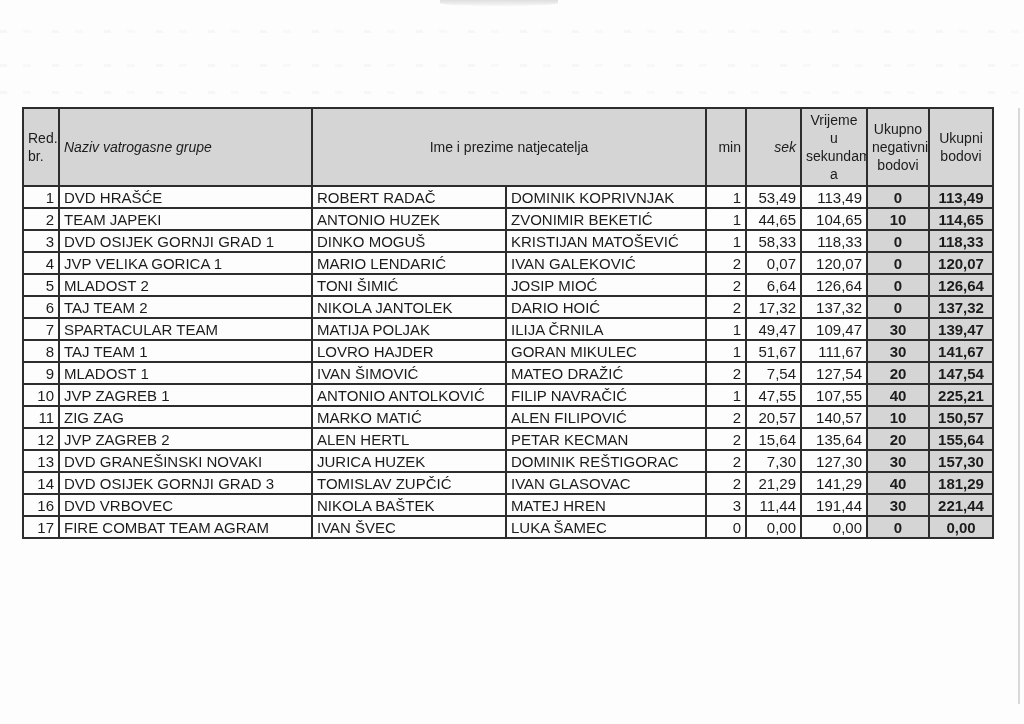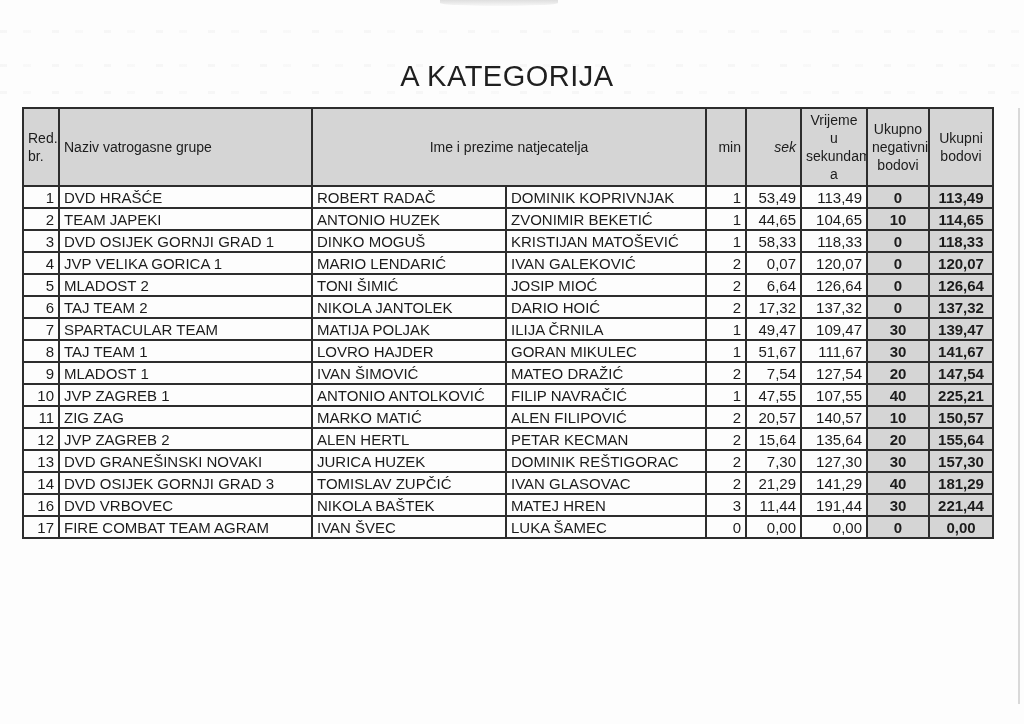--- a/index.html
+++ b/index.html
@@ -88,7 +88,6 @@
   <div class="noise-band" style="top:91px"></div>
   <div class="paper-edge"></div>
 
-  <div class="doc-title">A KATEGORIJA</div>
 
   <div class="results-wrap">
     <table class="results">

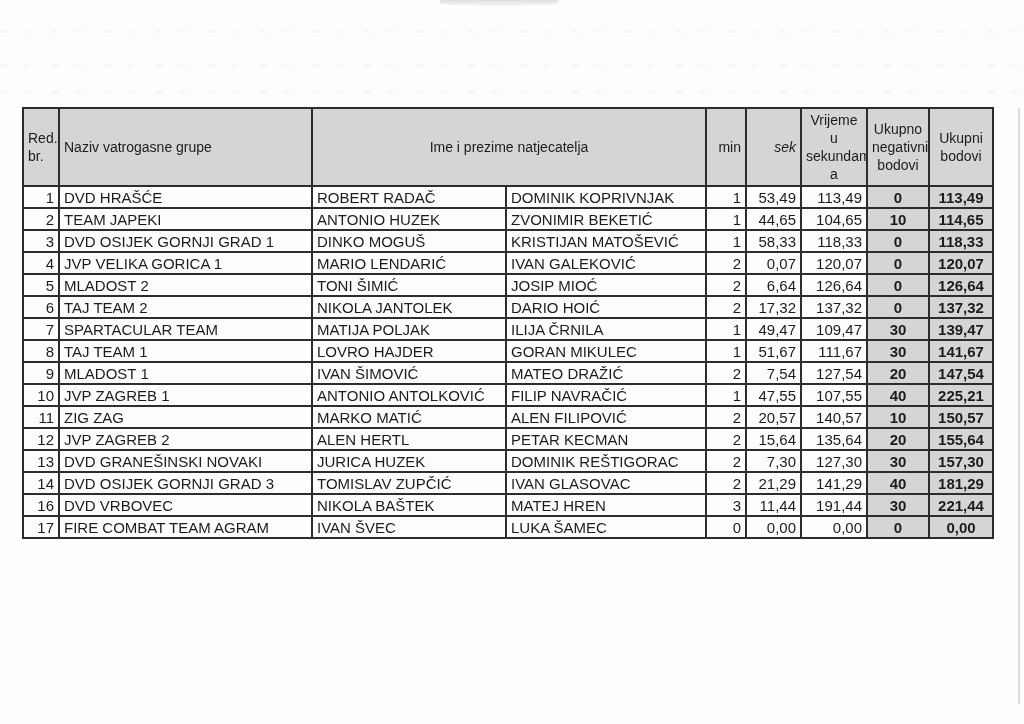--- a/index.html
+++ b/index.html
@@ -61,7 +61,7 @@
     vertical-align: middle;
   }
   .h-rank { text-align: left; }
-  .h-team { text-align: left; }
+  .h-team { text-align: left; font-style: italic; }
   .h-comp { text-align: center; margin-top: 28px; }
   .h-min  { text-align: right; }
   .h-sek  { text-align: right; font-style: italic; }

